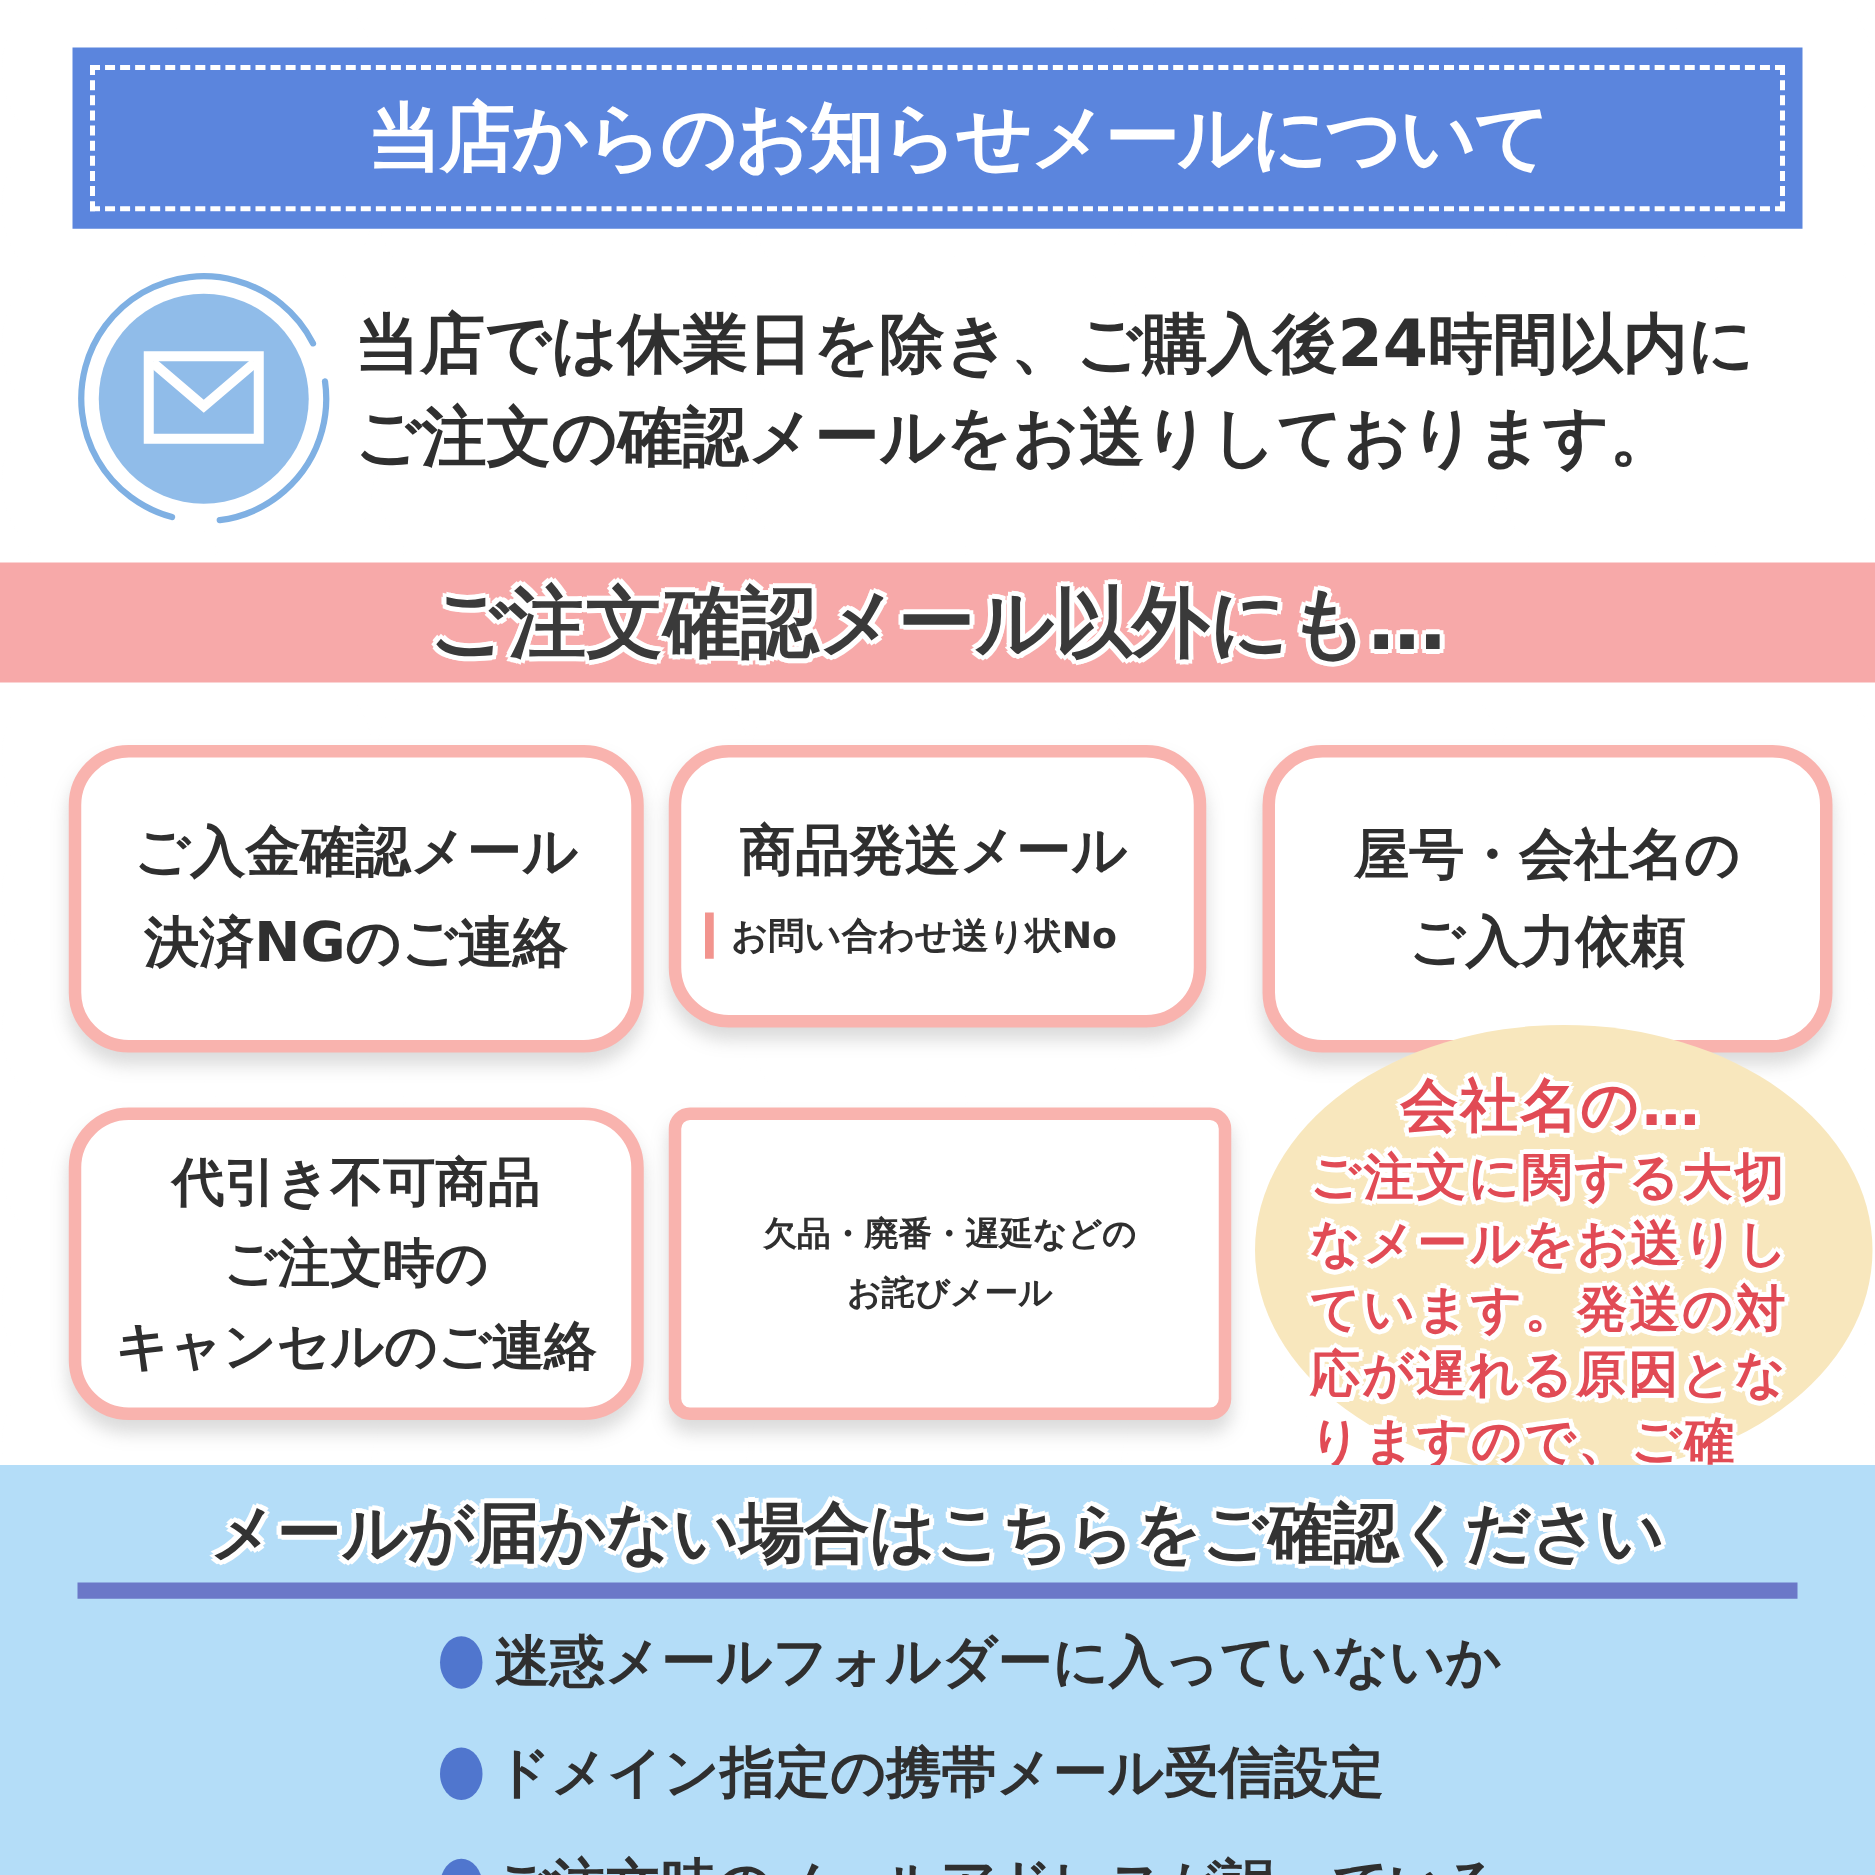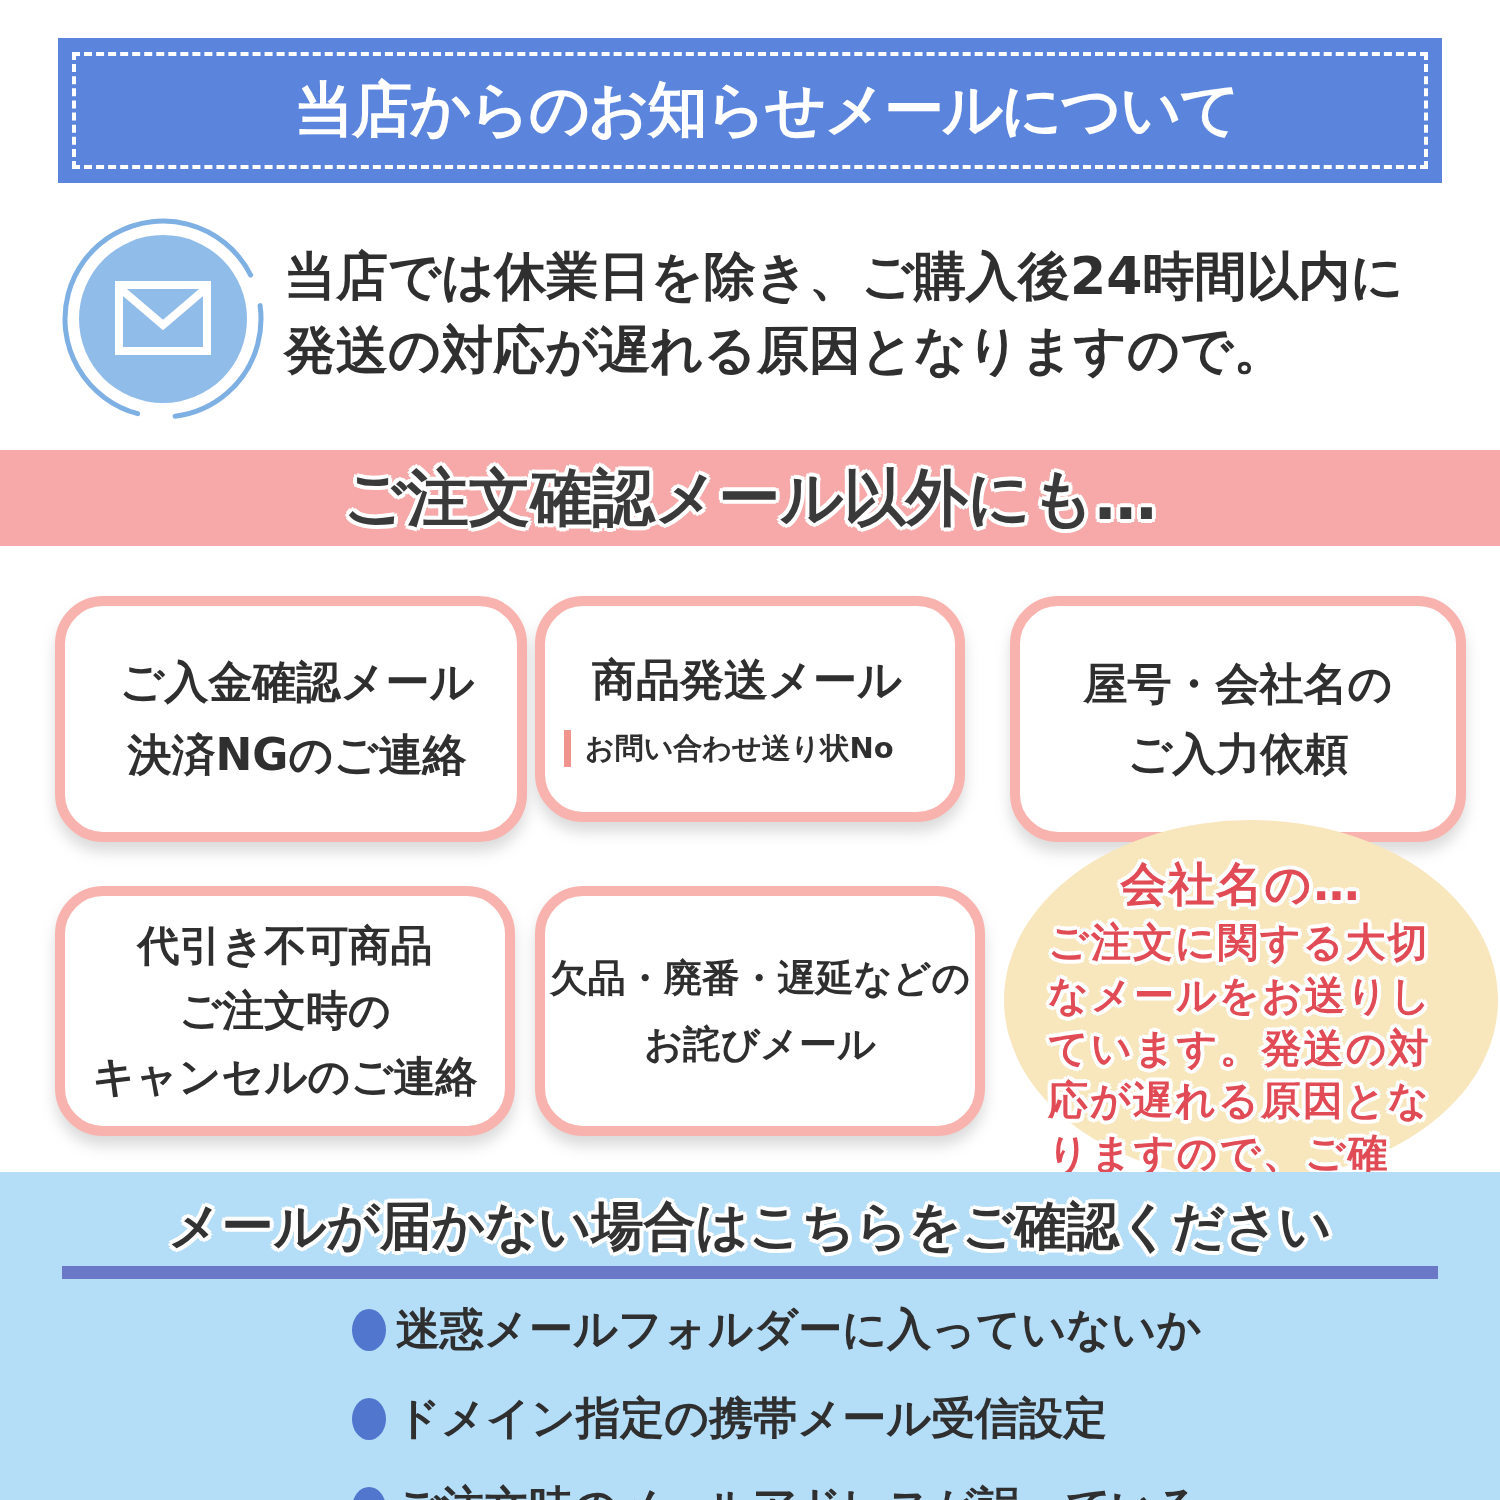--- a/index.html
+++ b/index.html
@@ -111,7 +111,7 @@
   </div>
   <div class="intro-text">
     <div>当店では休業日を除き、ご購入後24時間以内に</div>
-    <div>発送の対応が遅れる原因となりますので。</div>
+    <div>ご注文の確認メールをお送りしております。</div>
   </div>
 
   <div class="pink-banner">

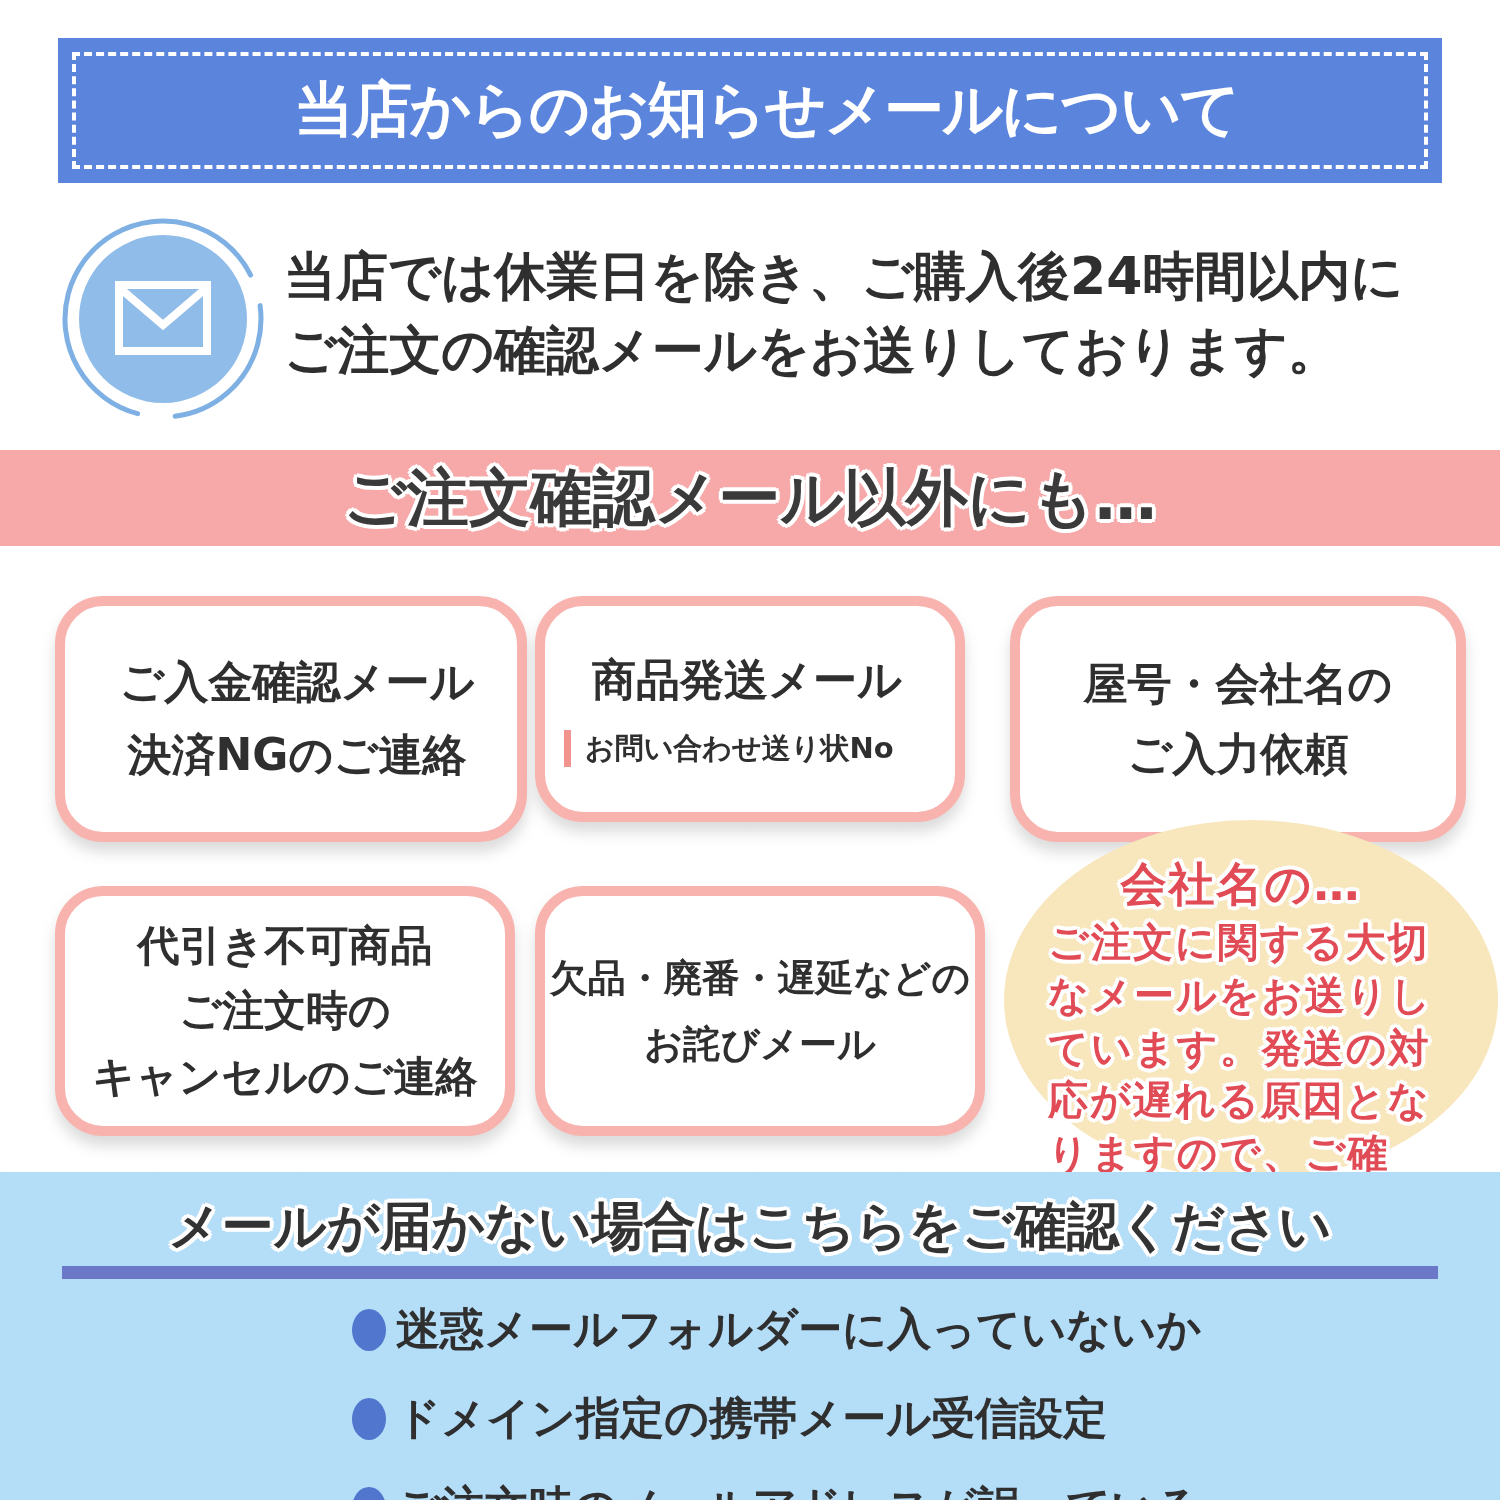--- a/index.html
+++ b/index.html
@@ -54,7 +54,7 @@
     display:flex; flex-direction:column; align-items:center; justify-content:center;
     text-align:center; color:#2f2f2f;
   }
-  .card-payment  { left:55px;   top:596px; width:440px; height:226px; font-size:44px; line-height:1.65;padding-left:12px; }
+  .card-payment  { left:55px;   top:596px; width:440px; height:226px; font-size:44px; line-height:1.65; }
   .card-shipping { left:535px;  top:596px; width:430px; height:226px; align-items:flex-start; padding-left:19px; box-sizing:border-box; justify-content:center; }
   .card-company  { left:1010px; top:596px; width:436px; height:226px; font-size:44px; line-height:1.6; }
   .card-cod      { left:55px;   top:886px; width:440px; height:230px; font-size:42px; line-height:1.55; }

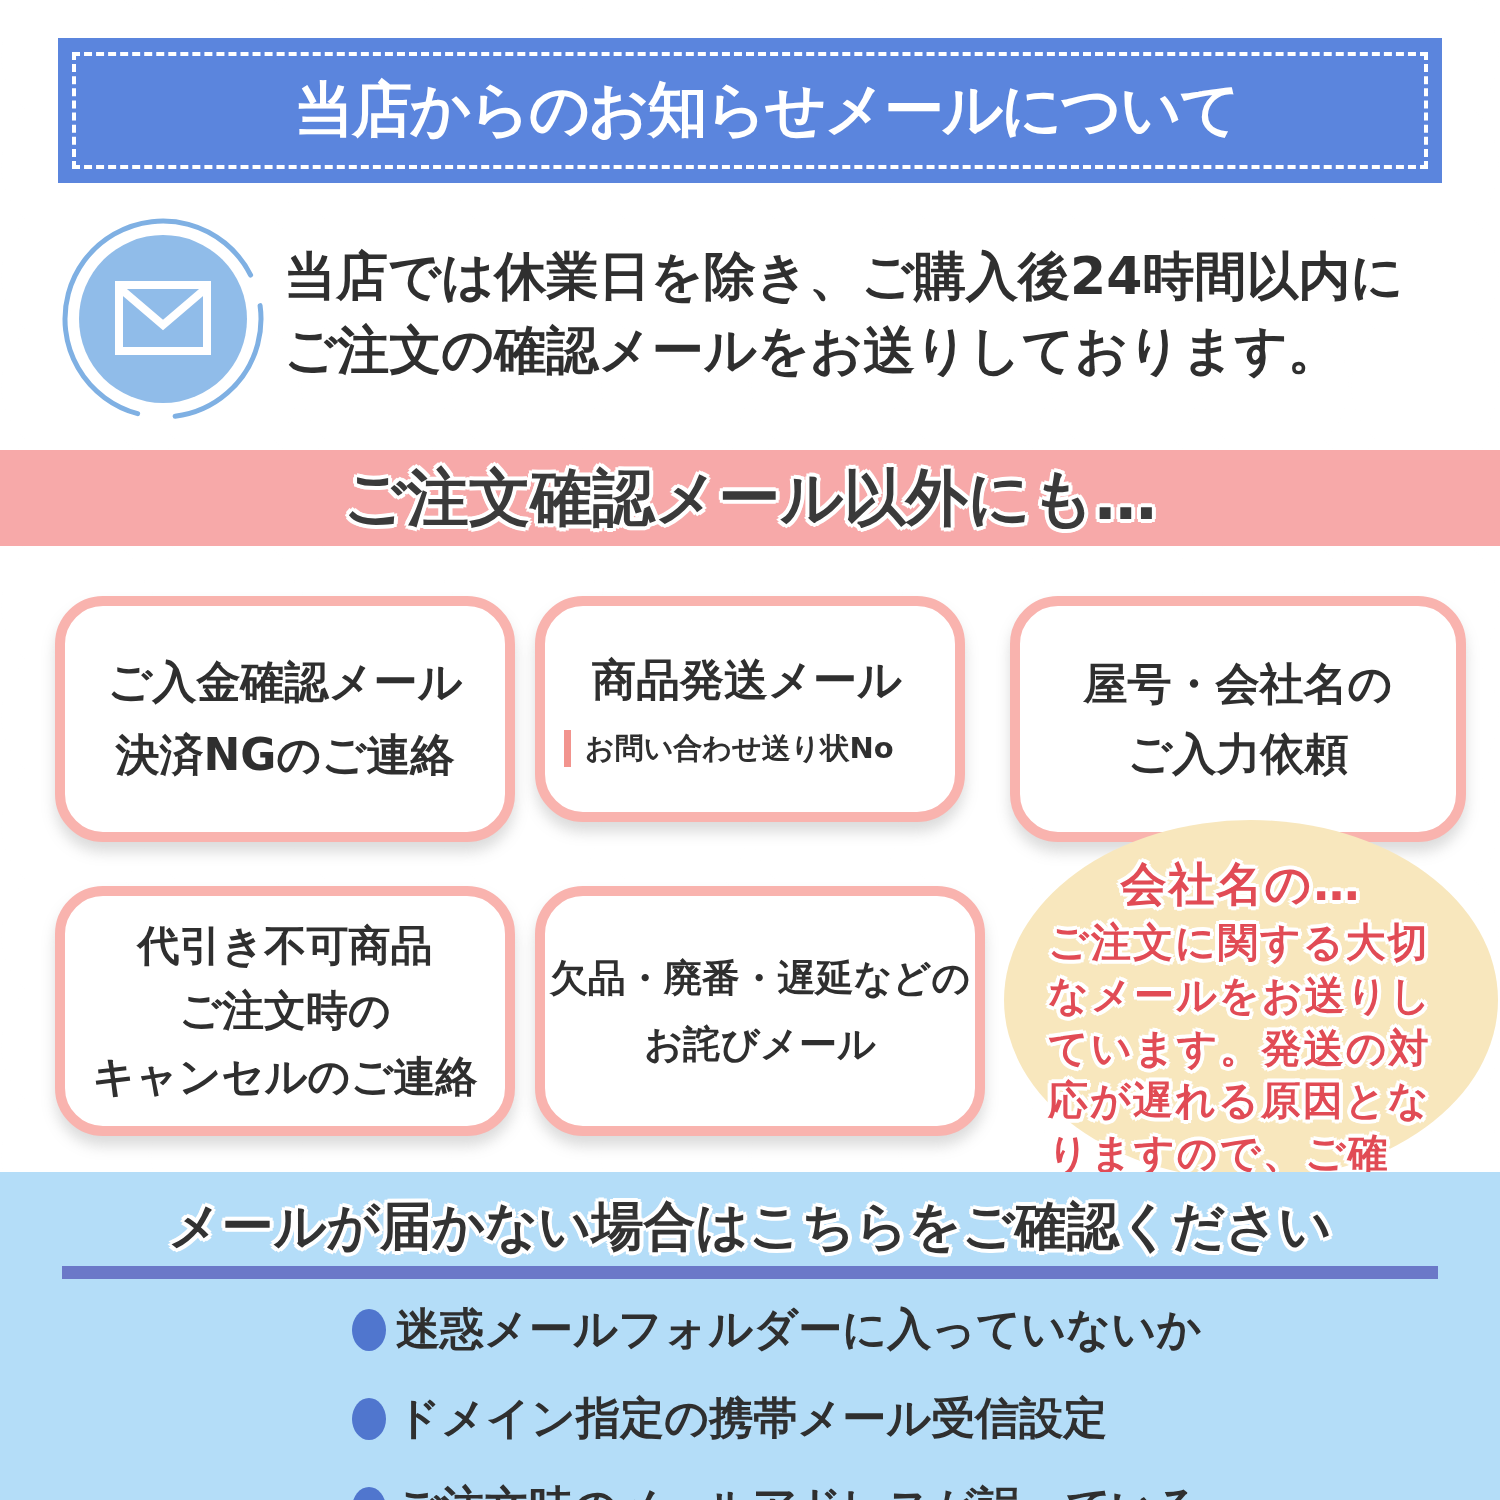--- a/index.html
+++ b/index.html
@@ -58,7 +58,7 @@
   .card-shipping { left:535px;  top:596px; width:430px; height:226px; align-items:flex-start; padding-left:19px; box-sizing:border-box; justify-content:center; }
   .card-company  { left:1010px; top:596px; width:436px; height:226px; font-size:44px; line-height:1.6; }
   .card-cod      { left:55px;   top:886px; width:440px; height:230px; font-size:42px; line-height:1.55; }
-  .card-apology  { left:535px;  top:886px; width:430px; height:230px; font-size:38px; line-height:1.75; }
+  .card-apology  { left:535px;  top:886px; width:430px; height:230px; font-size:27px; line-height:1.75;border-radius:17px; }
   .ship-title { font-size:44px; margin-bottom:12px; margin-left:28px; }
   .ship-item  { display:flex; align-items:stretch; gap:14px; margin-top:8px; }
   .accent-bar { width:7px; background:#f2948e; flex:none; }

